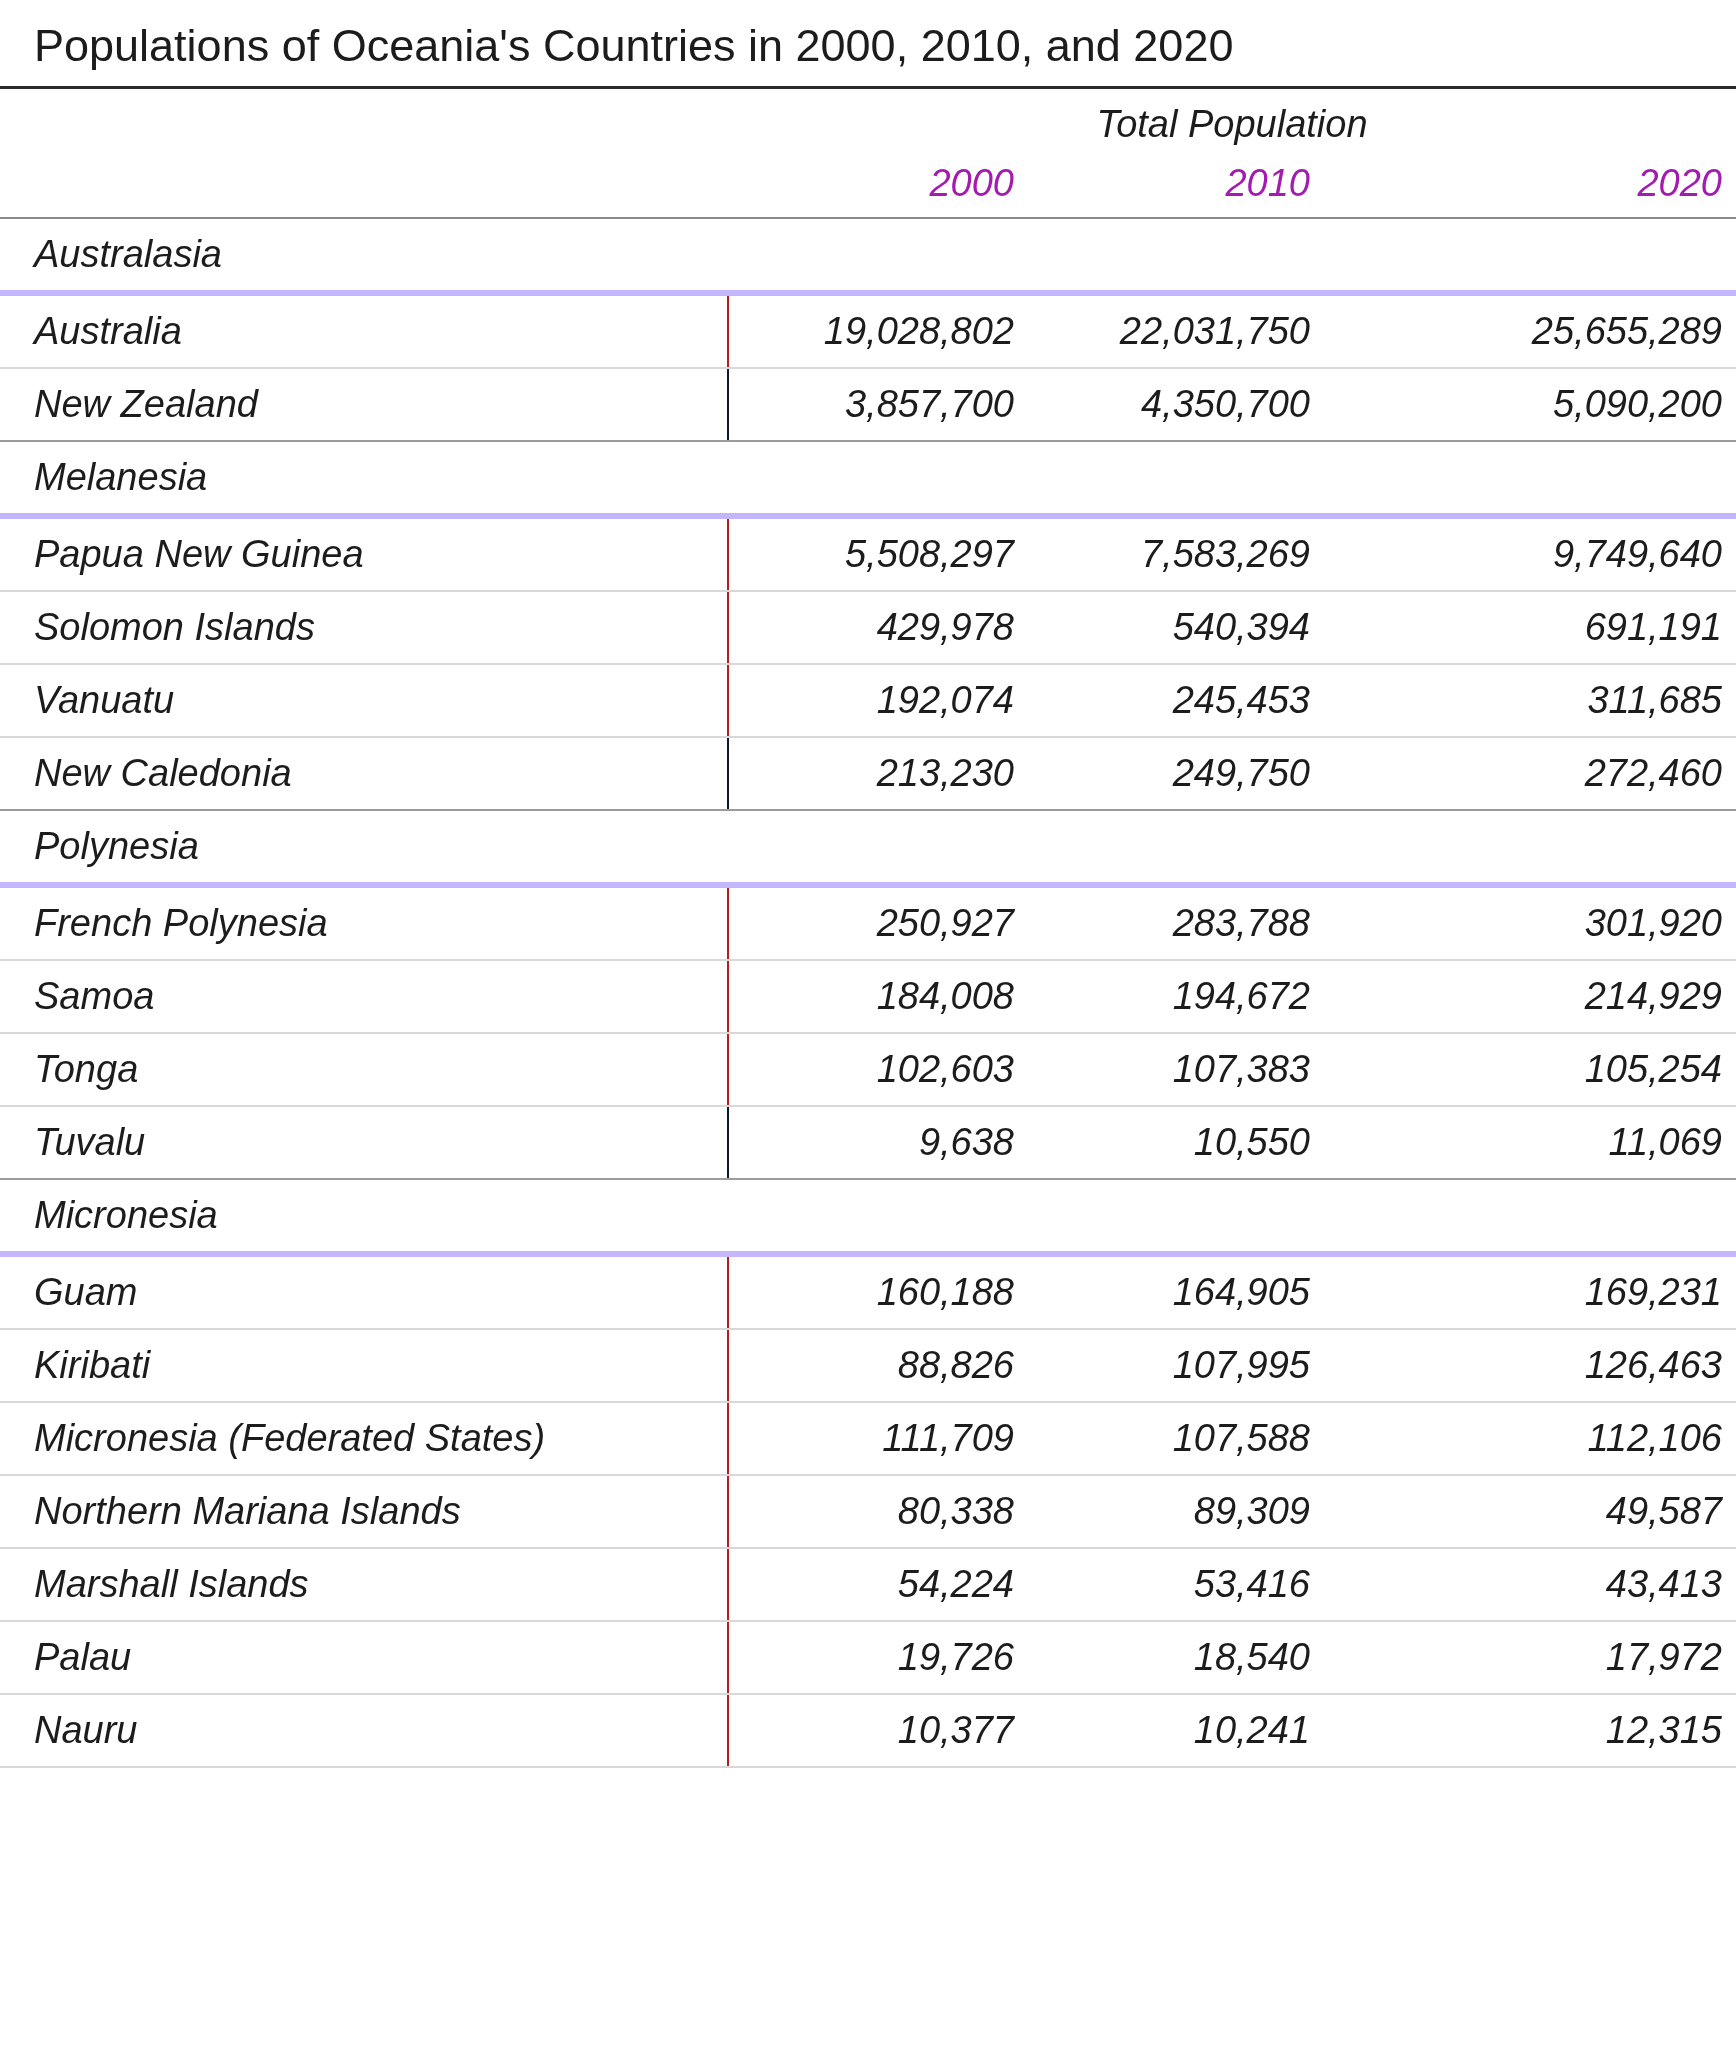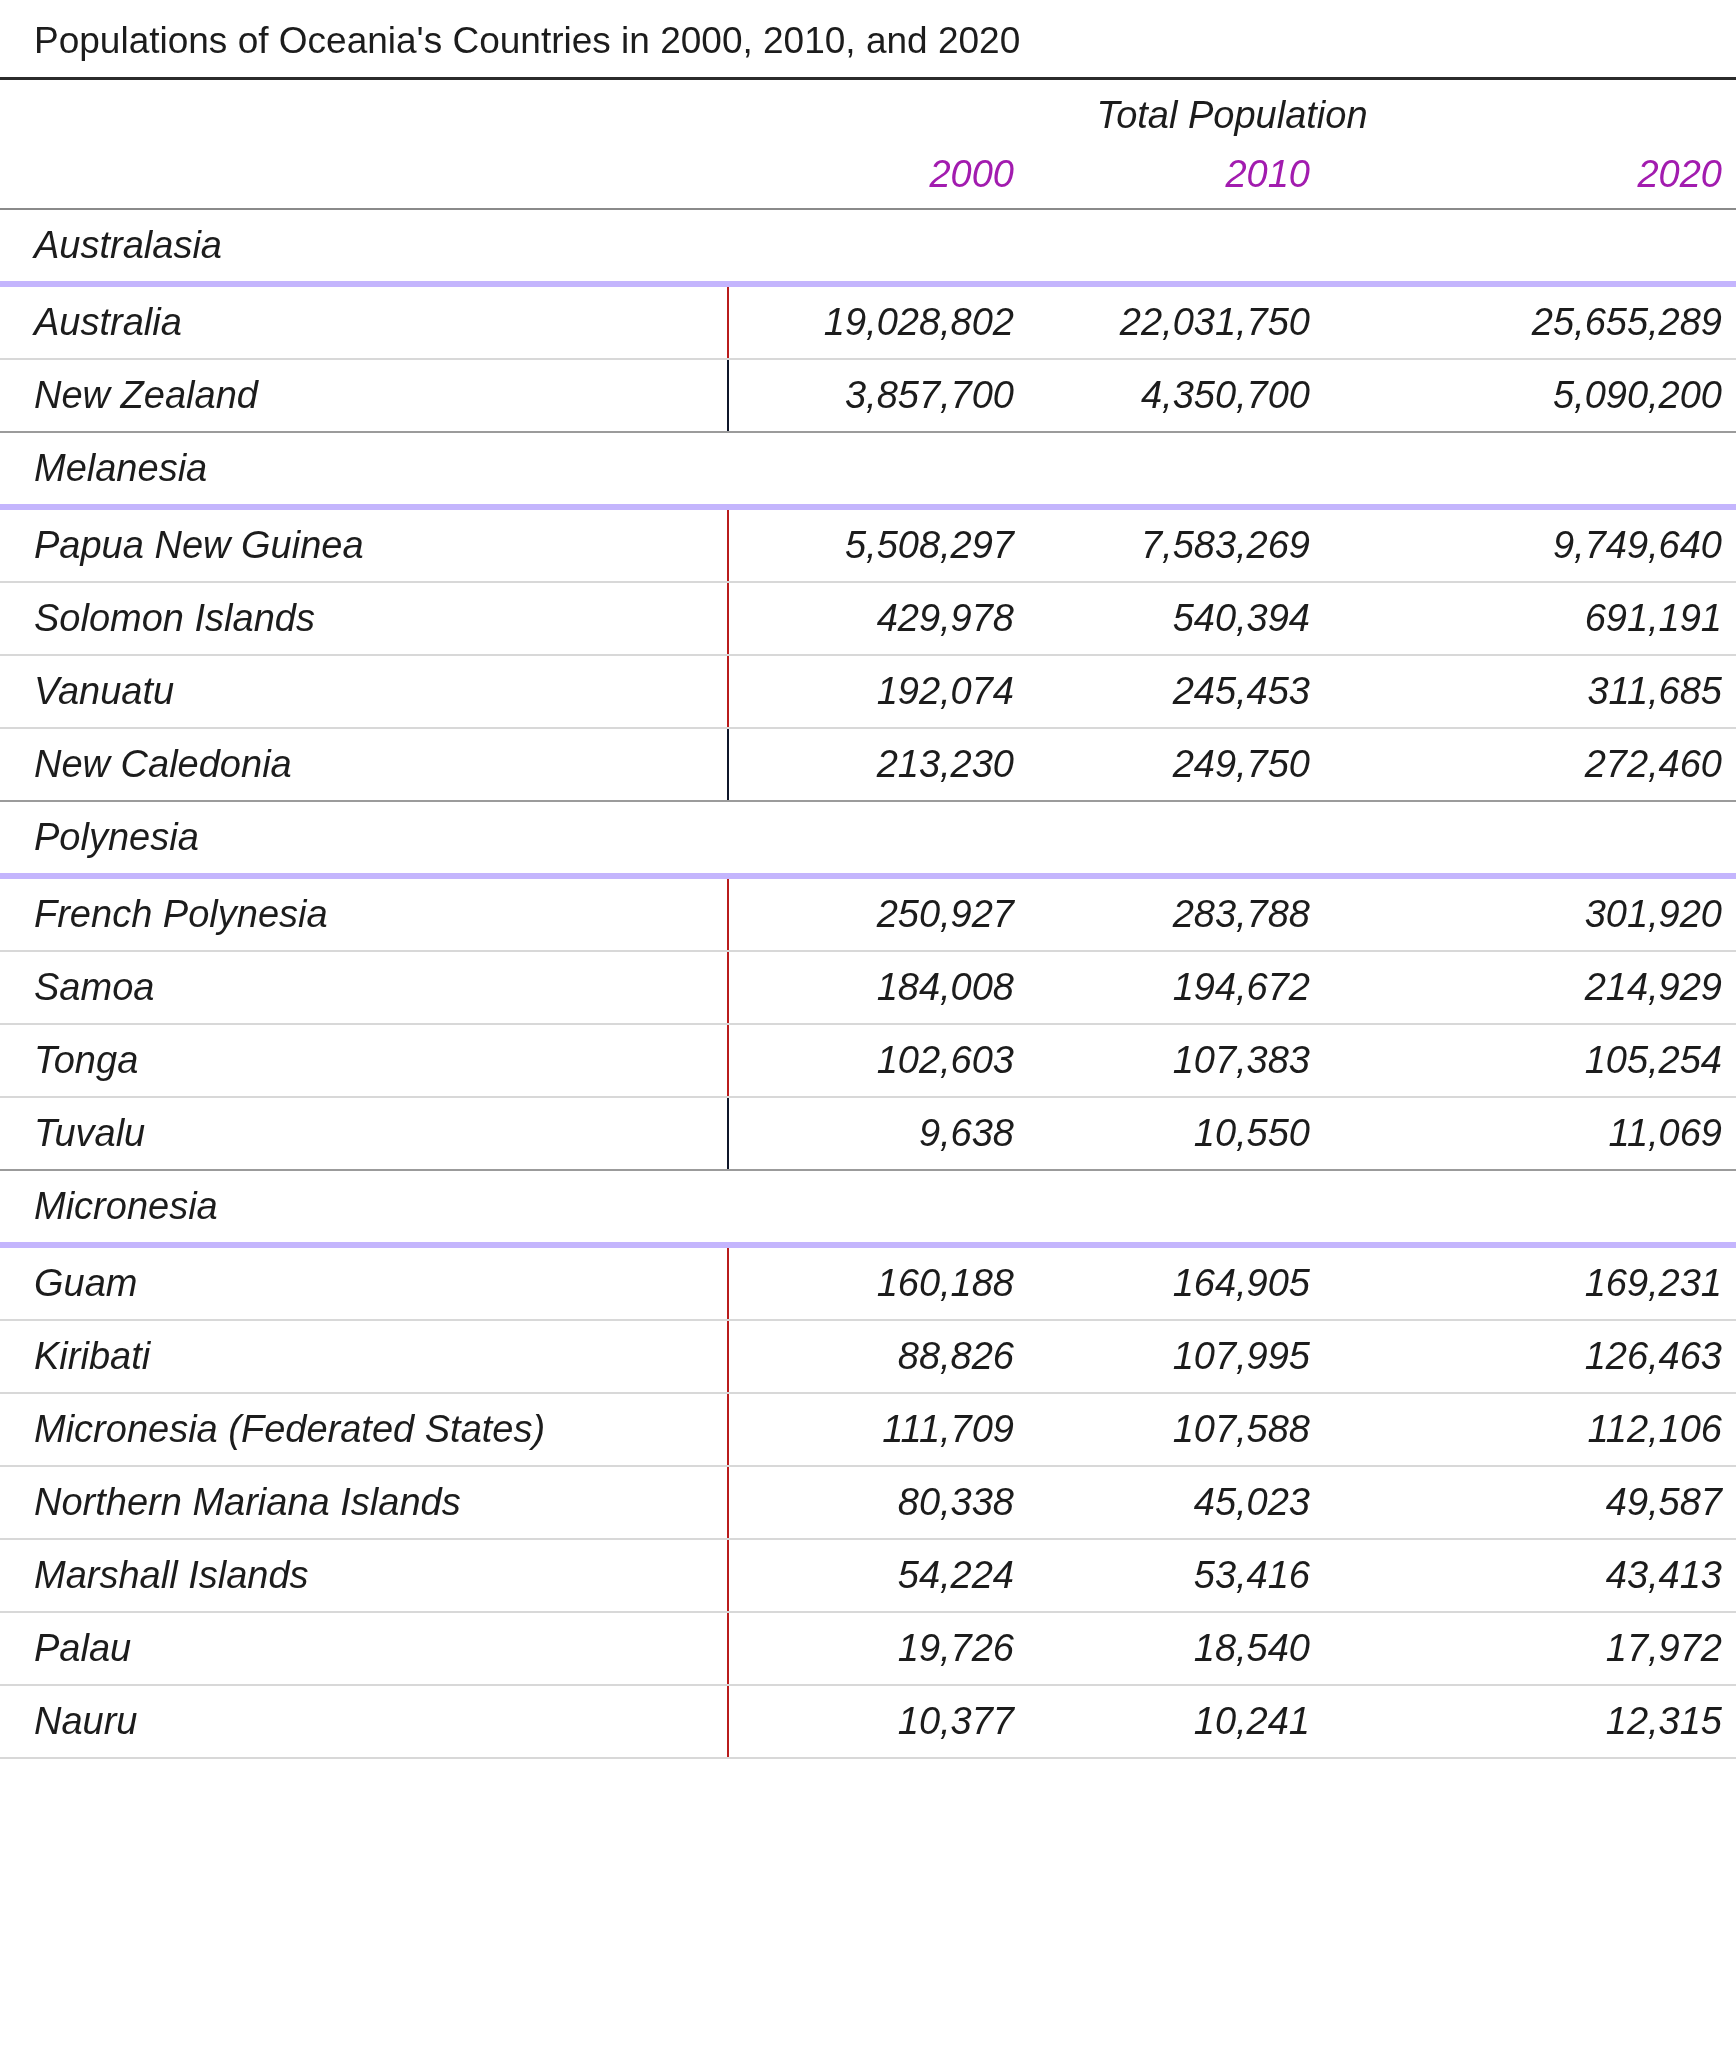--- a/index.html
+++ b/index.html
@@ -19,7 +19,7 @@
     padding: 10px 0 0 0;
   }
   .title {
-    font-size: 37px;
+    font-size: 45px;
     line-height: 1.15;
     font-weight: 400;
     color: #1c1c1c;

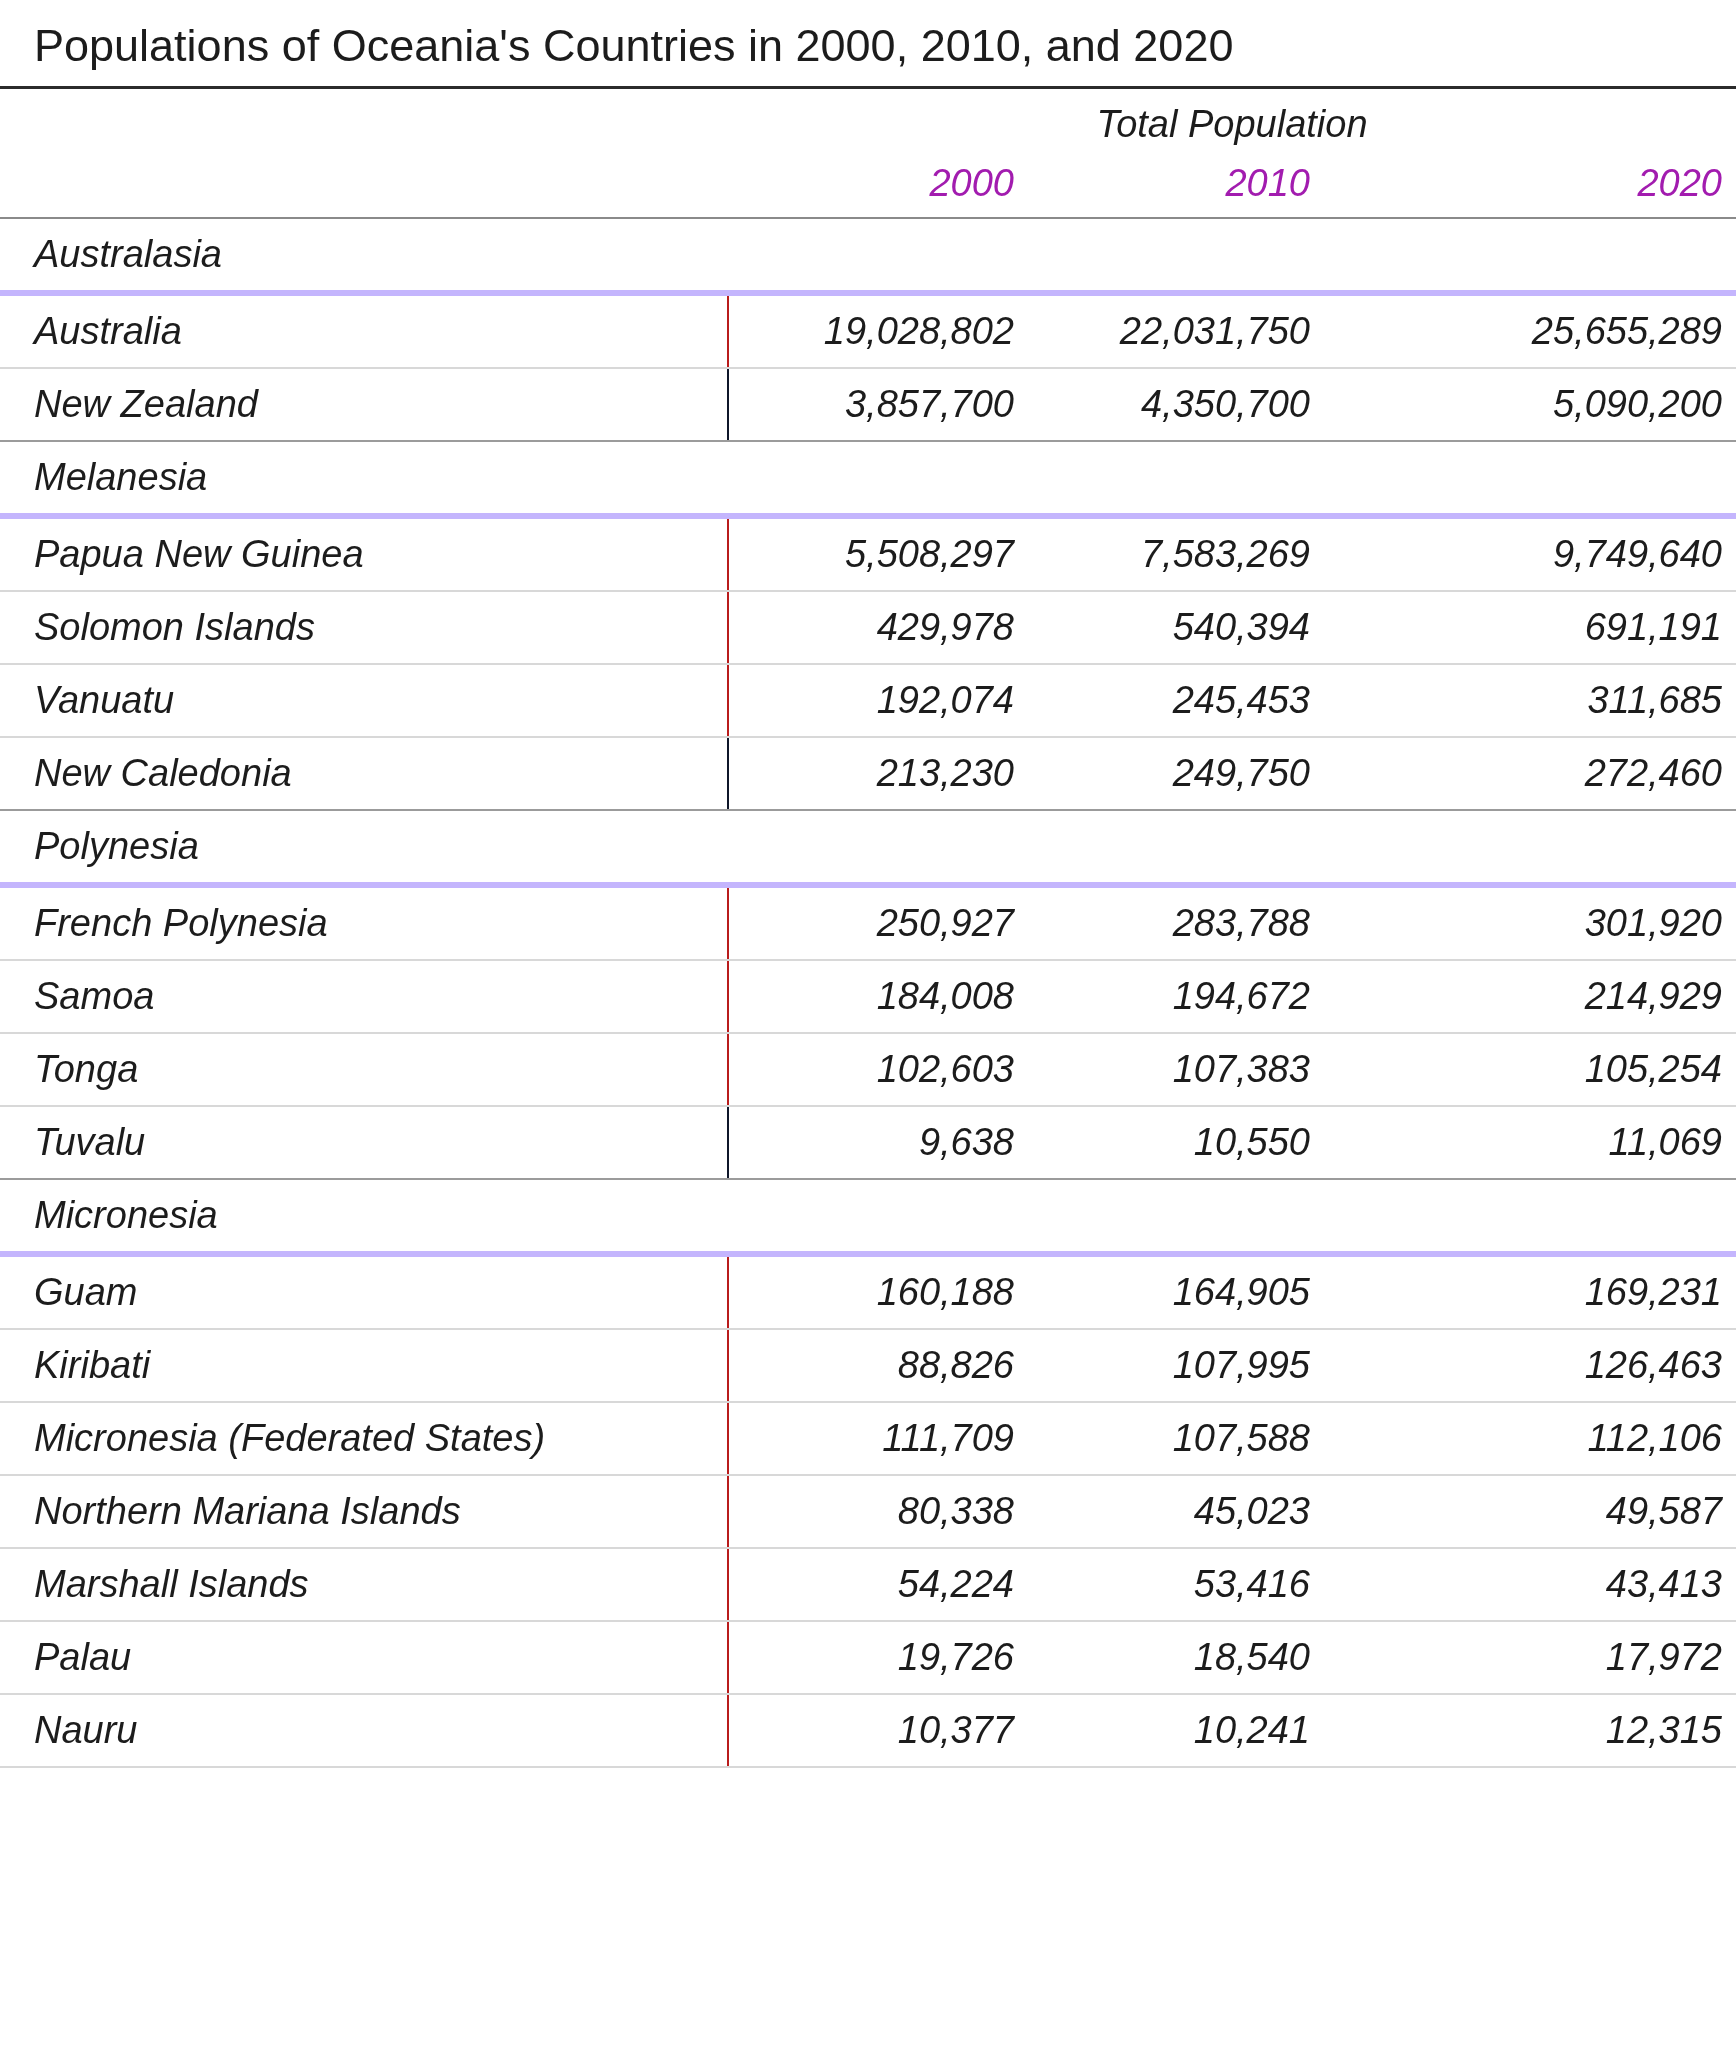--- a/index.html
+++ b/index.html
@@ -219,7 +219,7 @@
       <tr class="data-row">
         <td class="name">Northern Mariana Islands</td>
         <td class="num">80,338</td>
-        <td class="num">45,023</td>
+        <td class="num">89,309</td>
         <td class="num">49,587</td>
       </tr>
       <tr class="data-row">

